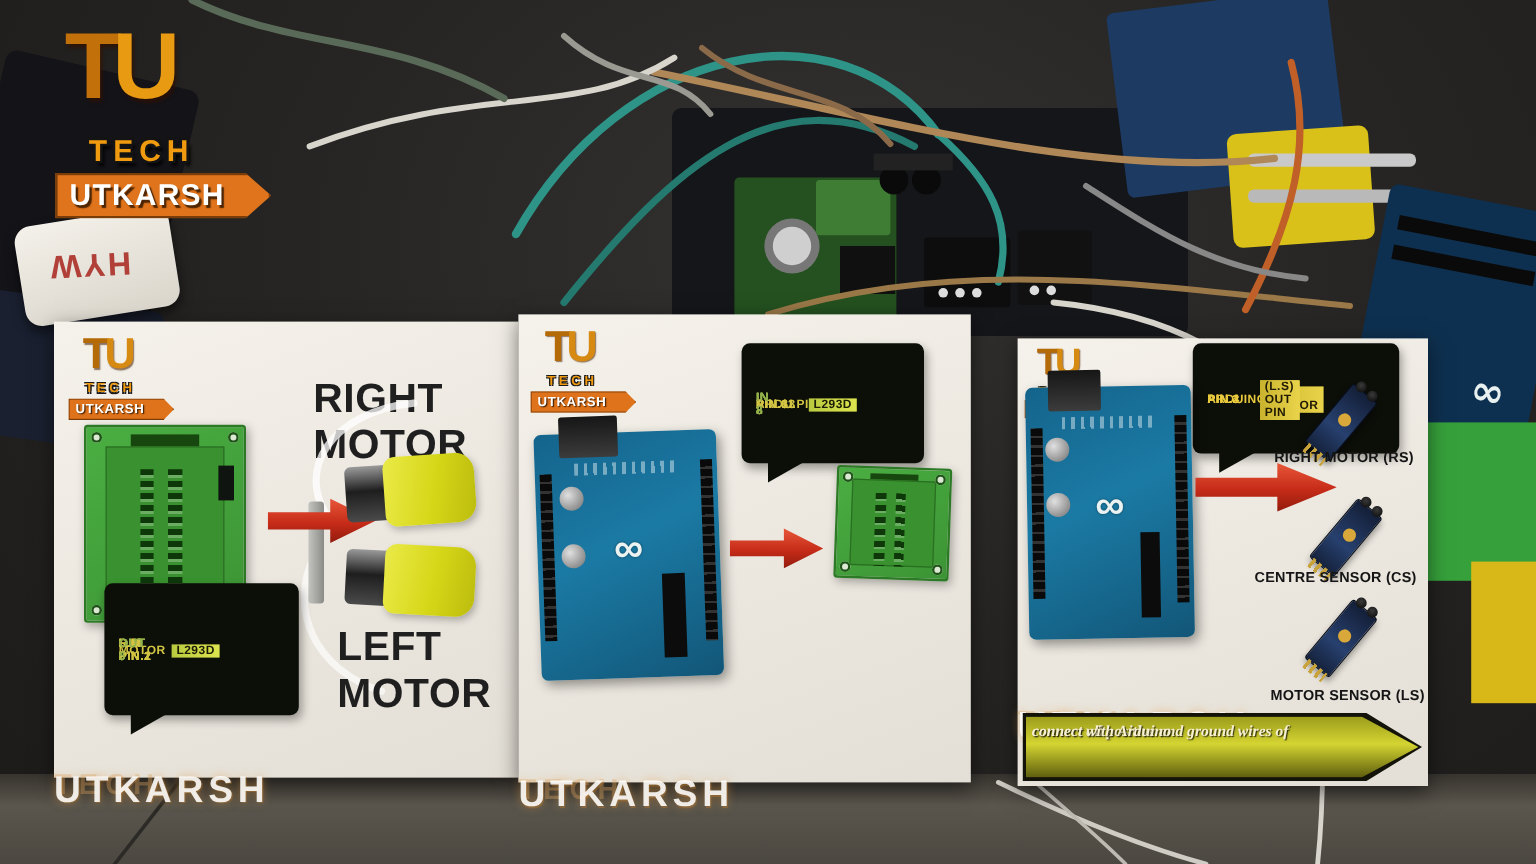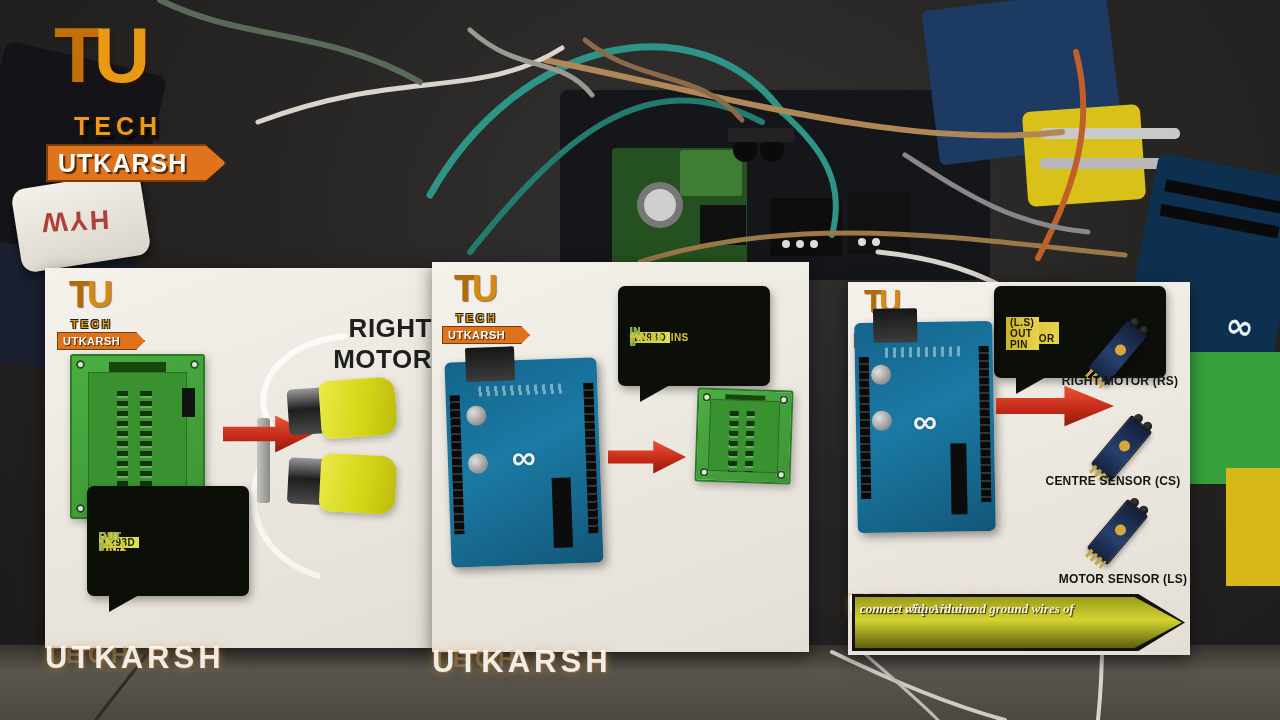--- a/index.html
+++ b/index.html
@@ -63,7 +63,7 @@
   .bubble-sensors .hl{background:linear-gradient(90deg,#c9b32e,#e8d34a);color:#201a04;}
 
   
-  .motor-label{font-weight:bold;font-size:26px;color:#1f1f1f;letter-spacing:.5px;text-align:right;}
+  .motor-label{font-weight:bold;font-size:34px;color:#1f1f1f;letter-spacing:.5px;}
   .sensor-label{font-weight:bold;font-size:12px;color:#141414;letter-spacing:.2px;}
 
   

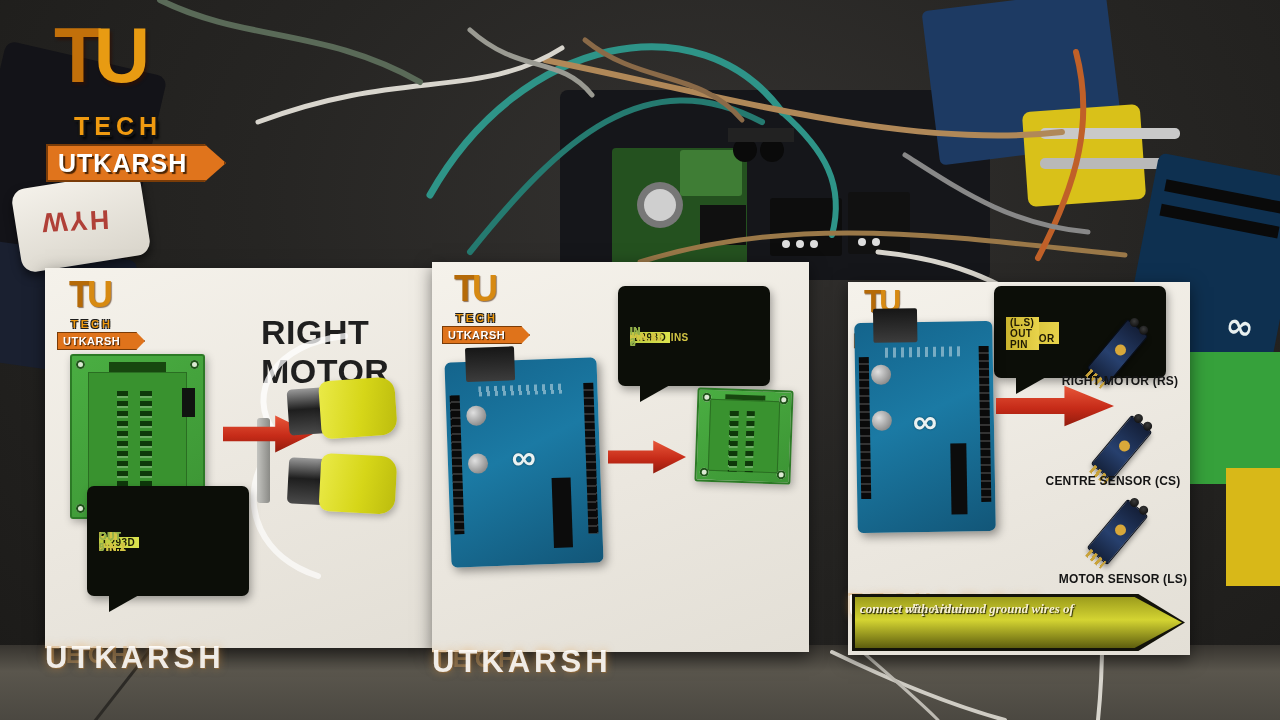--- a/index.html
+++ b/index.html
@@ -58,7 +58,7 @@
   .bubble .row{position:static;display:flex;align-items:center;}
   .bubble .c1{position:static;width:54%;font-weight:bold;font-size:10px;letter-spacing:.4px;color:#d3c544;}
   .bubble .c2{position:static;font-weight:bold;font-size:10px;letter-spacing:.4px;color:#94b14a;}
-  .bubble .hl{background:linear-gradient(90deg,#b9ca40,#dde44e);color:#1c1c06;padding:0 4px;}
+  .bubble .hl{background:linear-gradient(90deg,#b9ca40,#dde44e);color:#1c1c06;padding:0 4px;margin-left:44px;}
   .bubble-sensors .c1,.bubble-sensors .c2{color:#e8c93e;}
   .bubble-sensors .hl{background:linear-gradient(90deg,#c9b32e,#e8d34a);color:#201a04;}
 

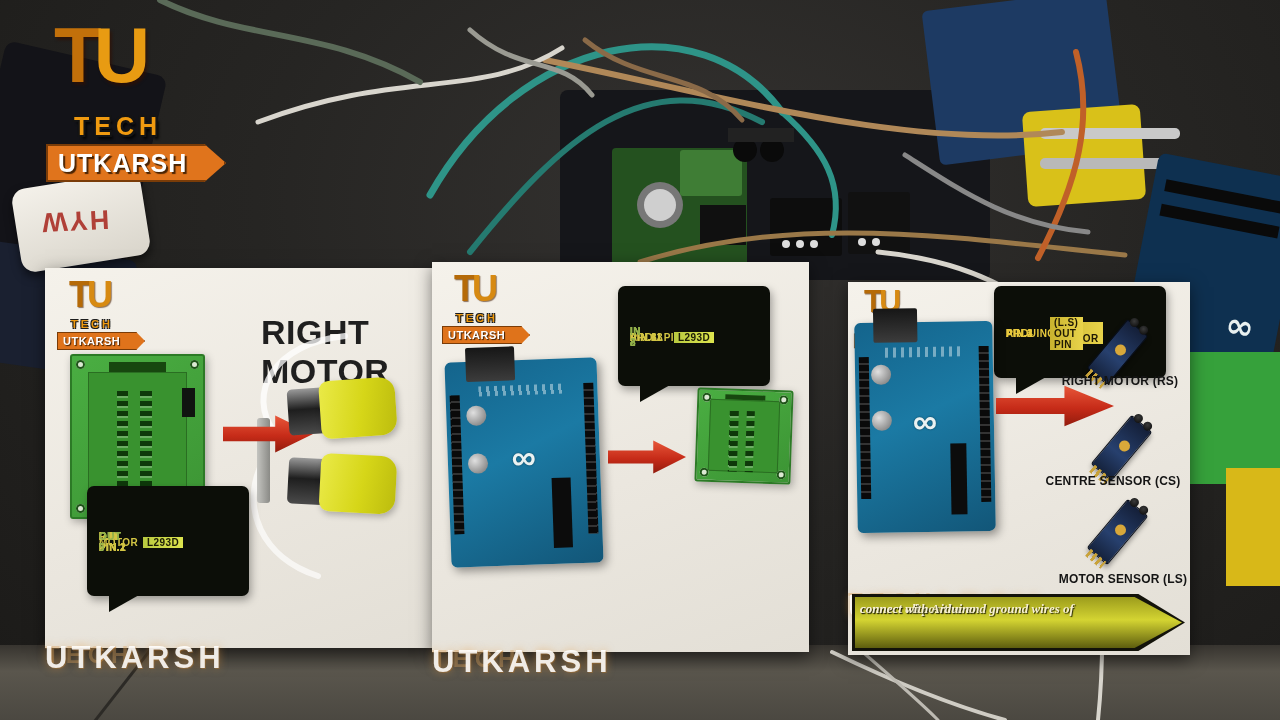--- a/index.html
+++ b/index.html
@@ -241,6 +241,7 @@
       <div class="gear"></div>
     </div>
 
+    <div class="motor-label" style="left:236px;top:252px;">LEFT MOTOR</div>
 
     <div class="bubble" style="left:42px;top:218px;width:162px;height:110px;">
       <div class="row">

